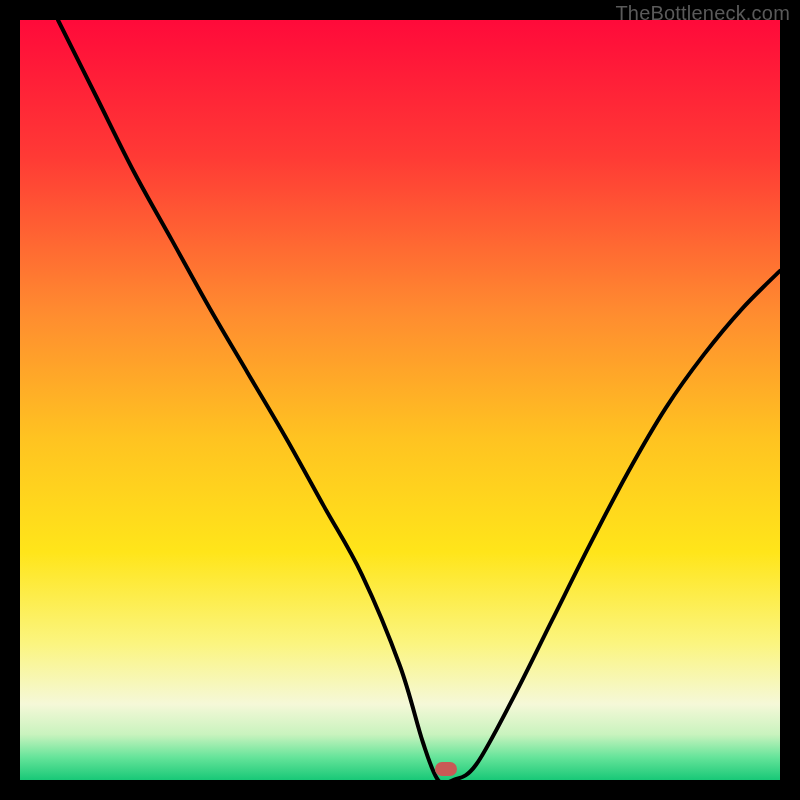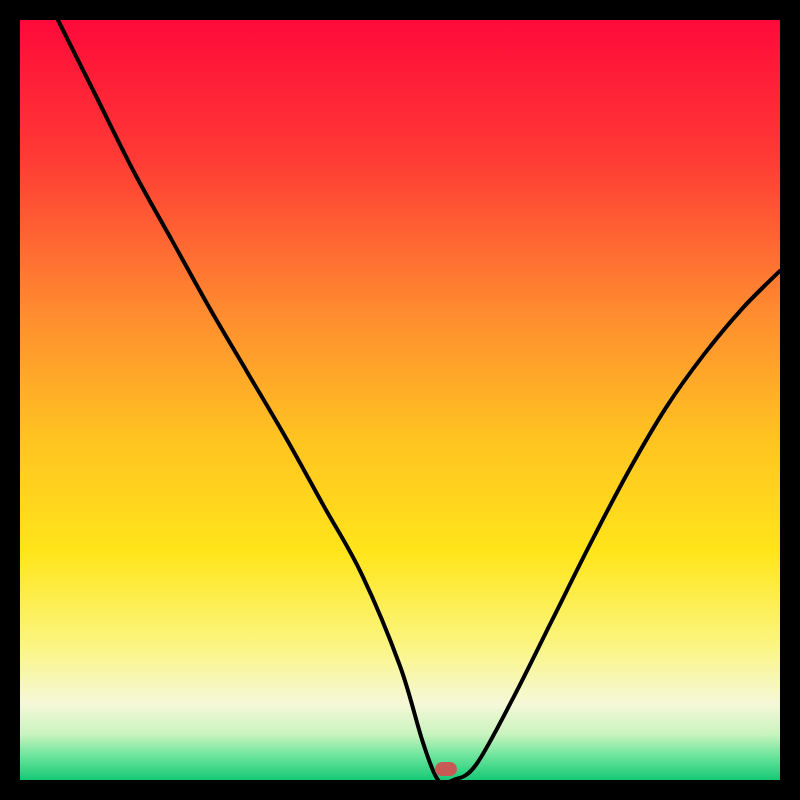--- a/index.html
+++ b/index.html
@@ -90,6 +90,7 @@
 
   </div>
 
+  <div class="watermark">TheBottleneck.com</div>
 
 </div>
 

